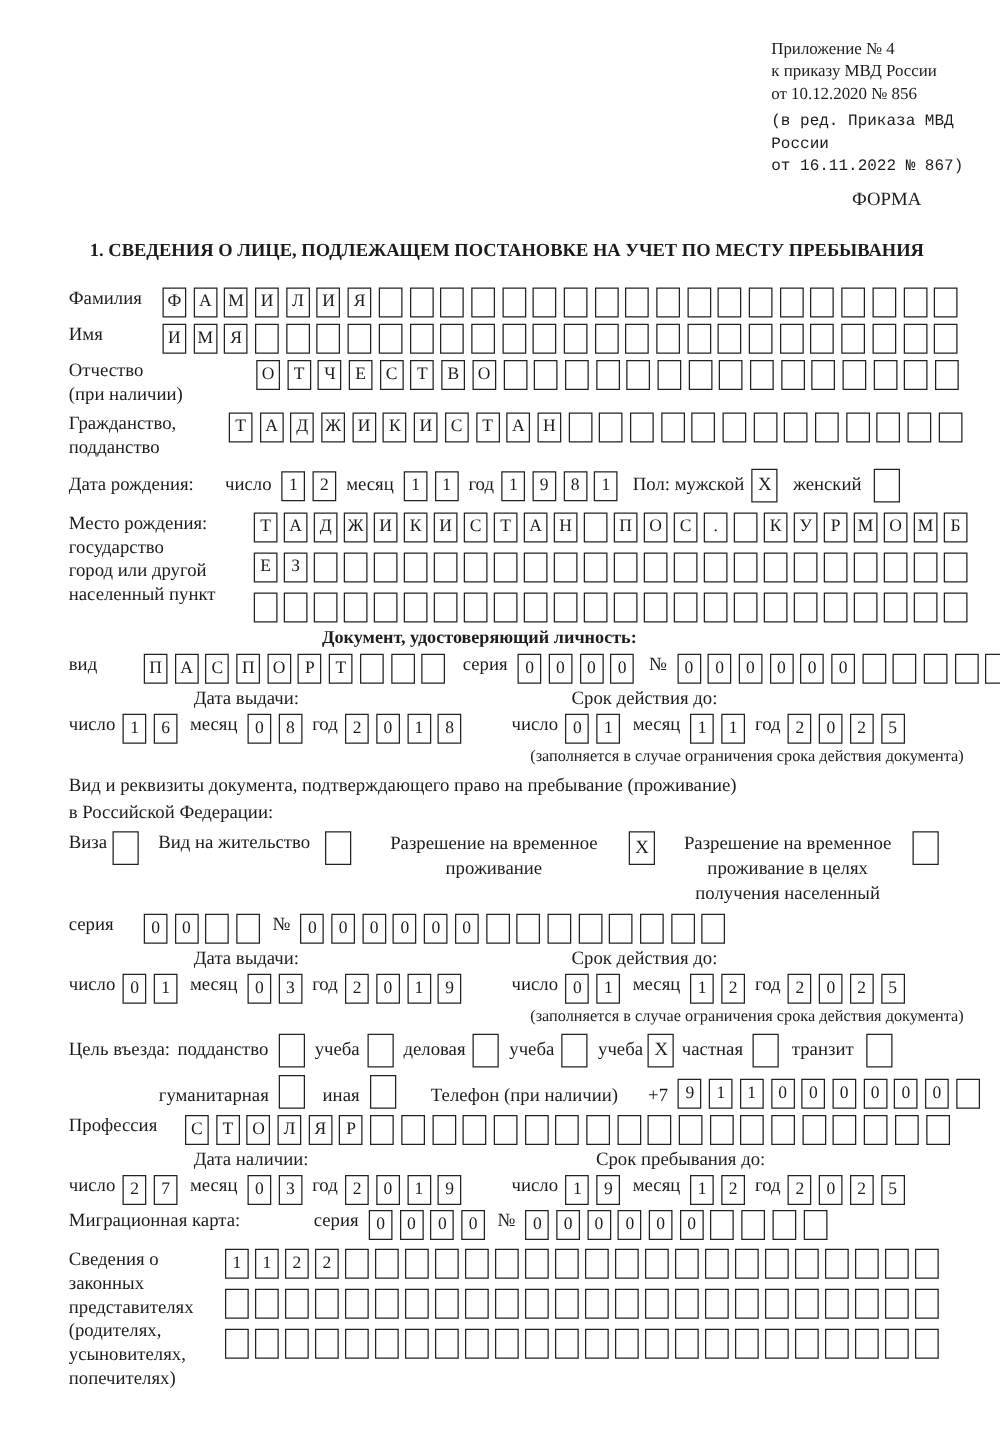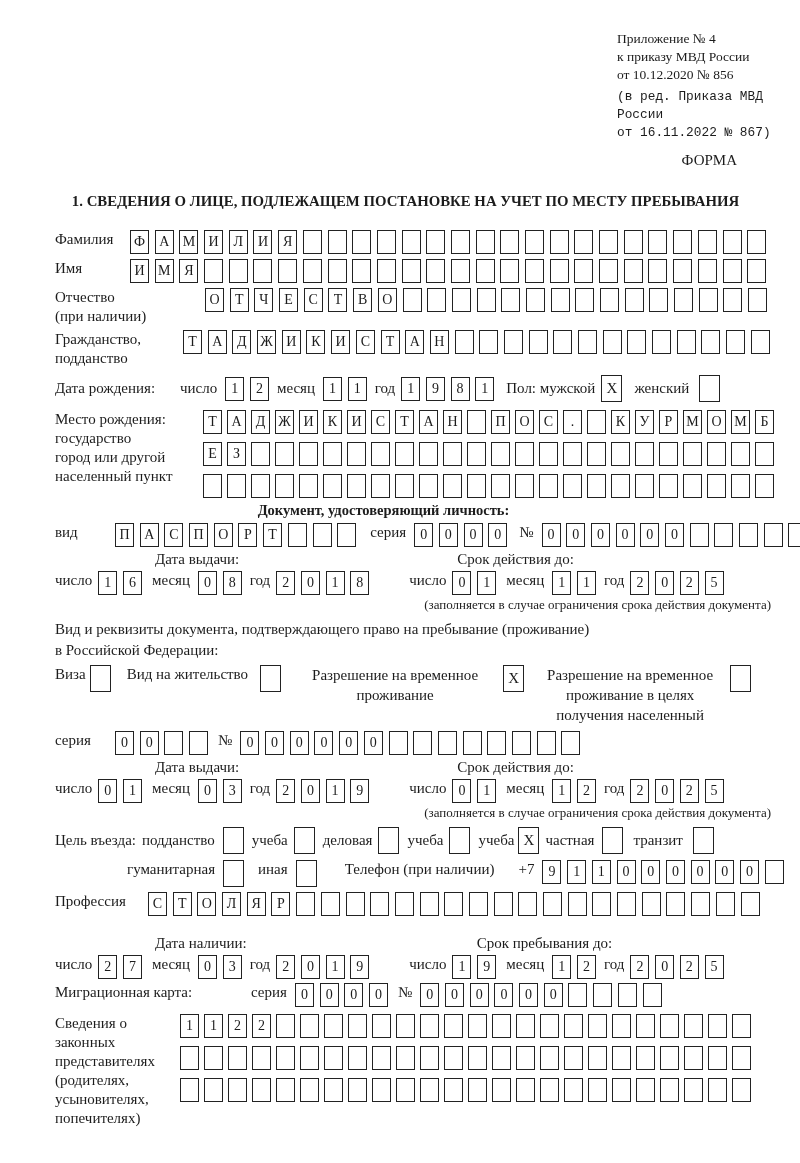--- a/index.html
+++ b/index.html
@@ -508,7 +508,7 @@
     <span class="cbox ml10"></span>
   </div>
 
-  <div class="row" style="margin-bottom:5px; align-items:flex-start">
+  <div class="row" style="margin-bottom:5px; align-items:flex-end">
     <span class="lbl" style="margin-left:72px">гуманитарная</span>
     <span class="cbox ml8"></span>
     <span class="lbl ml14">иная</span>

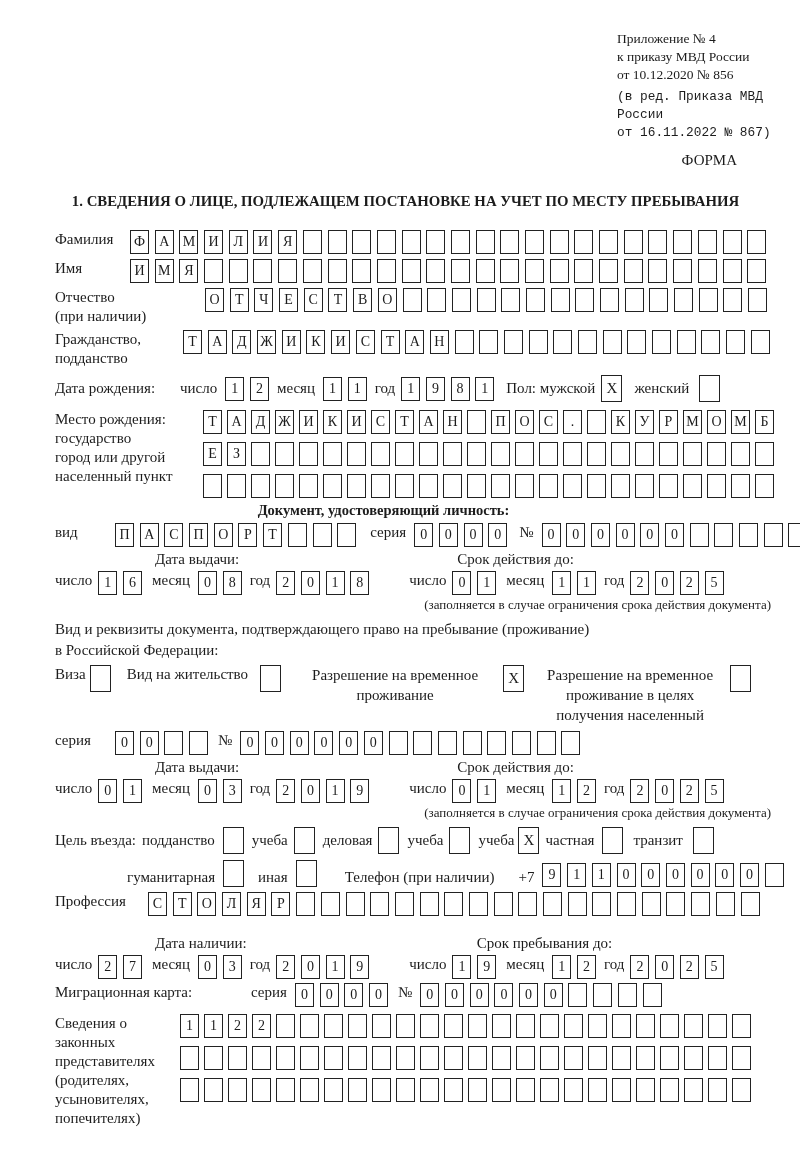--- a/index.html
+++ b/index.html
@@ -529,7 +529,7 @@
       </span>
   </div>
 
-  <div class="row" style="margin-bottom:18px">
+  <div class="row" style="margin-bottom:3px">
     <span class="lbl w93">Профессия</span>
     <span class="cells">
         <span class="cell">С</span>

